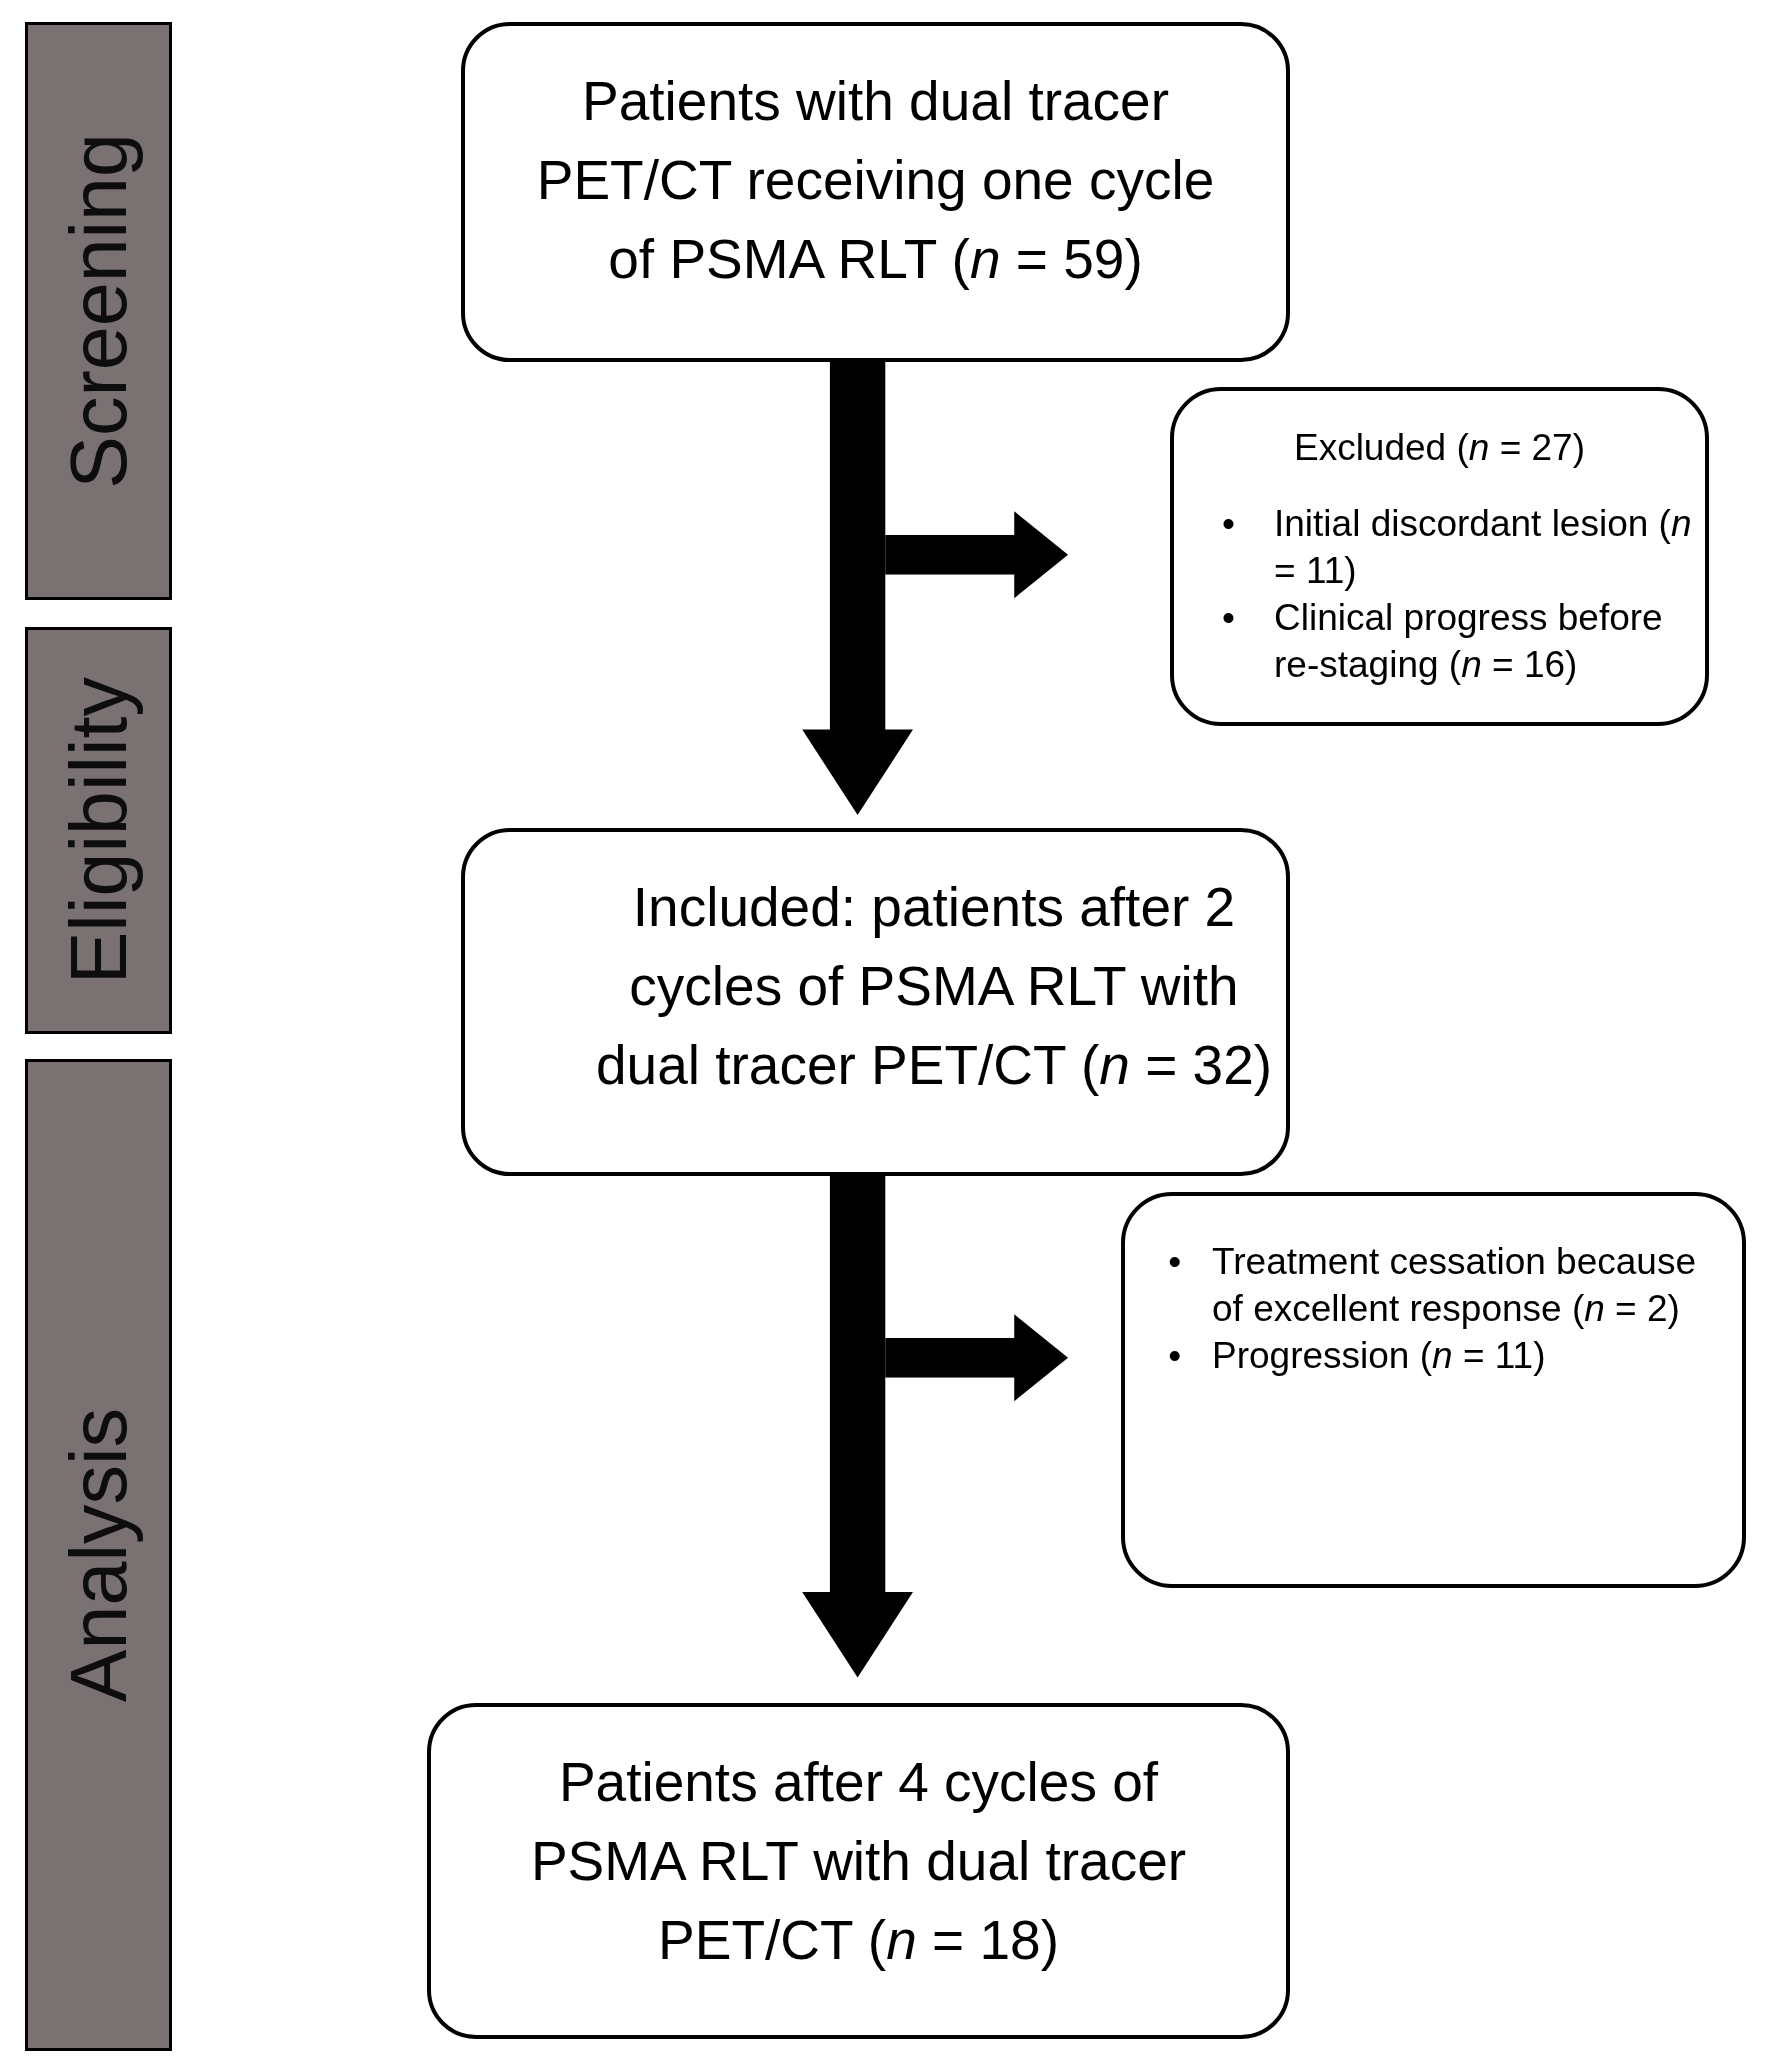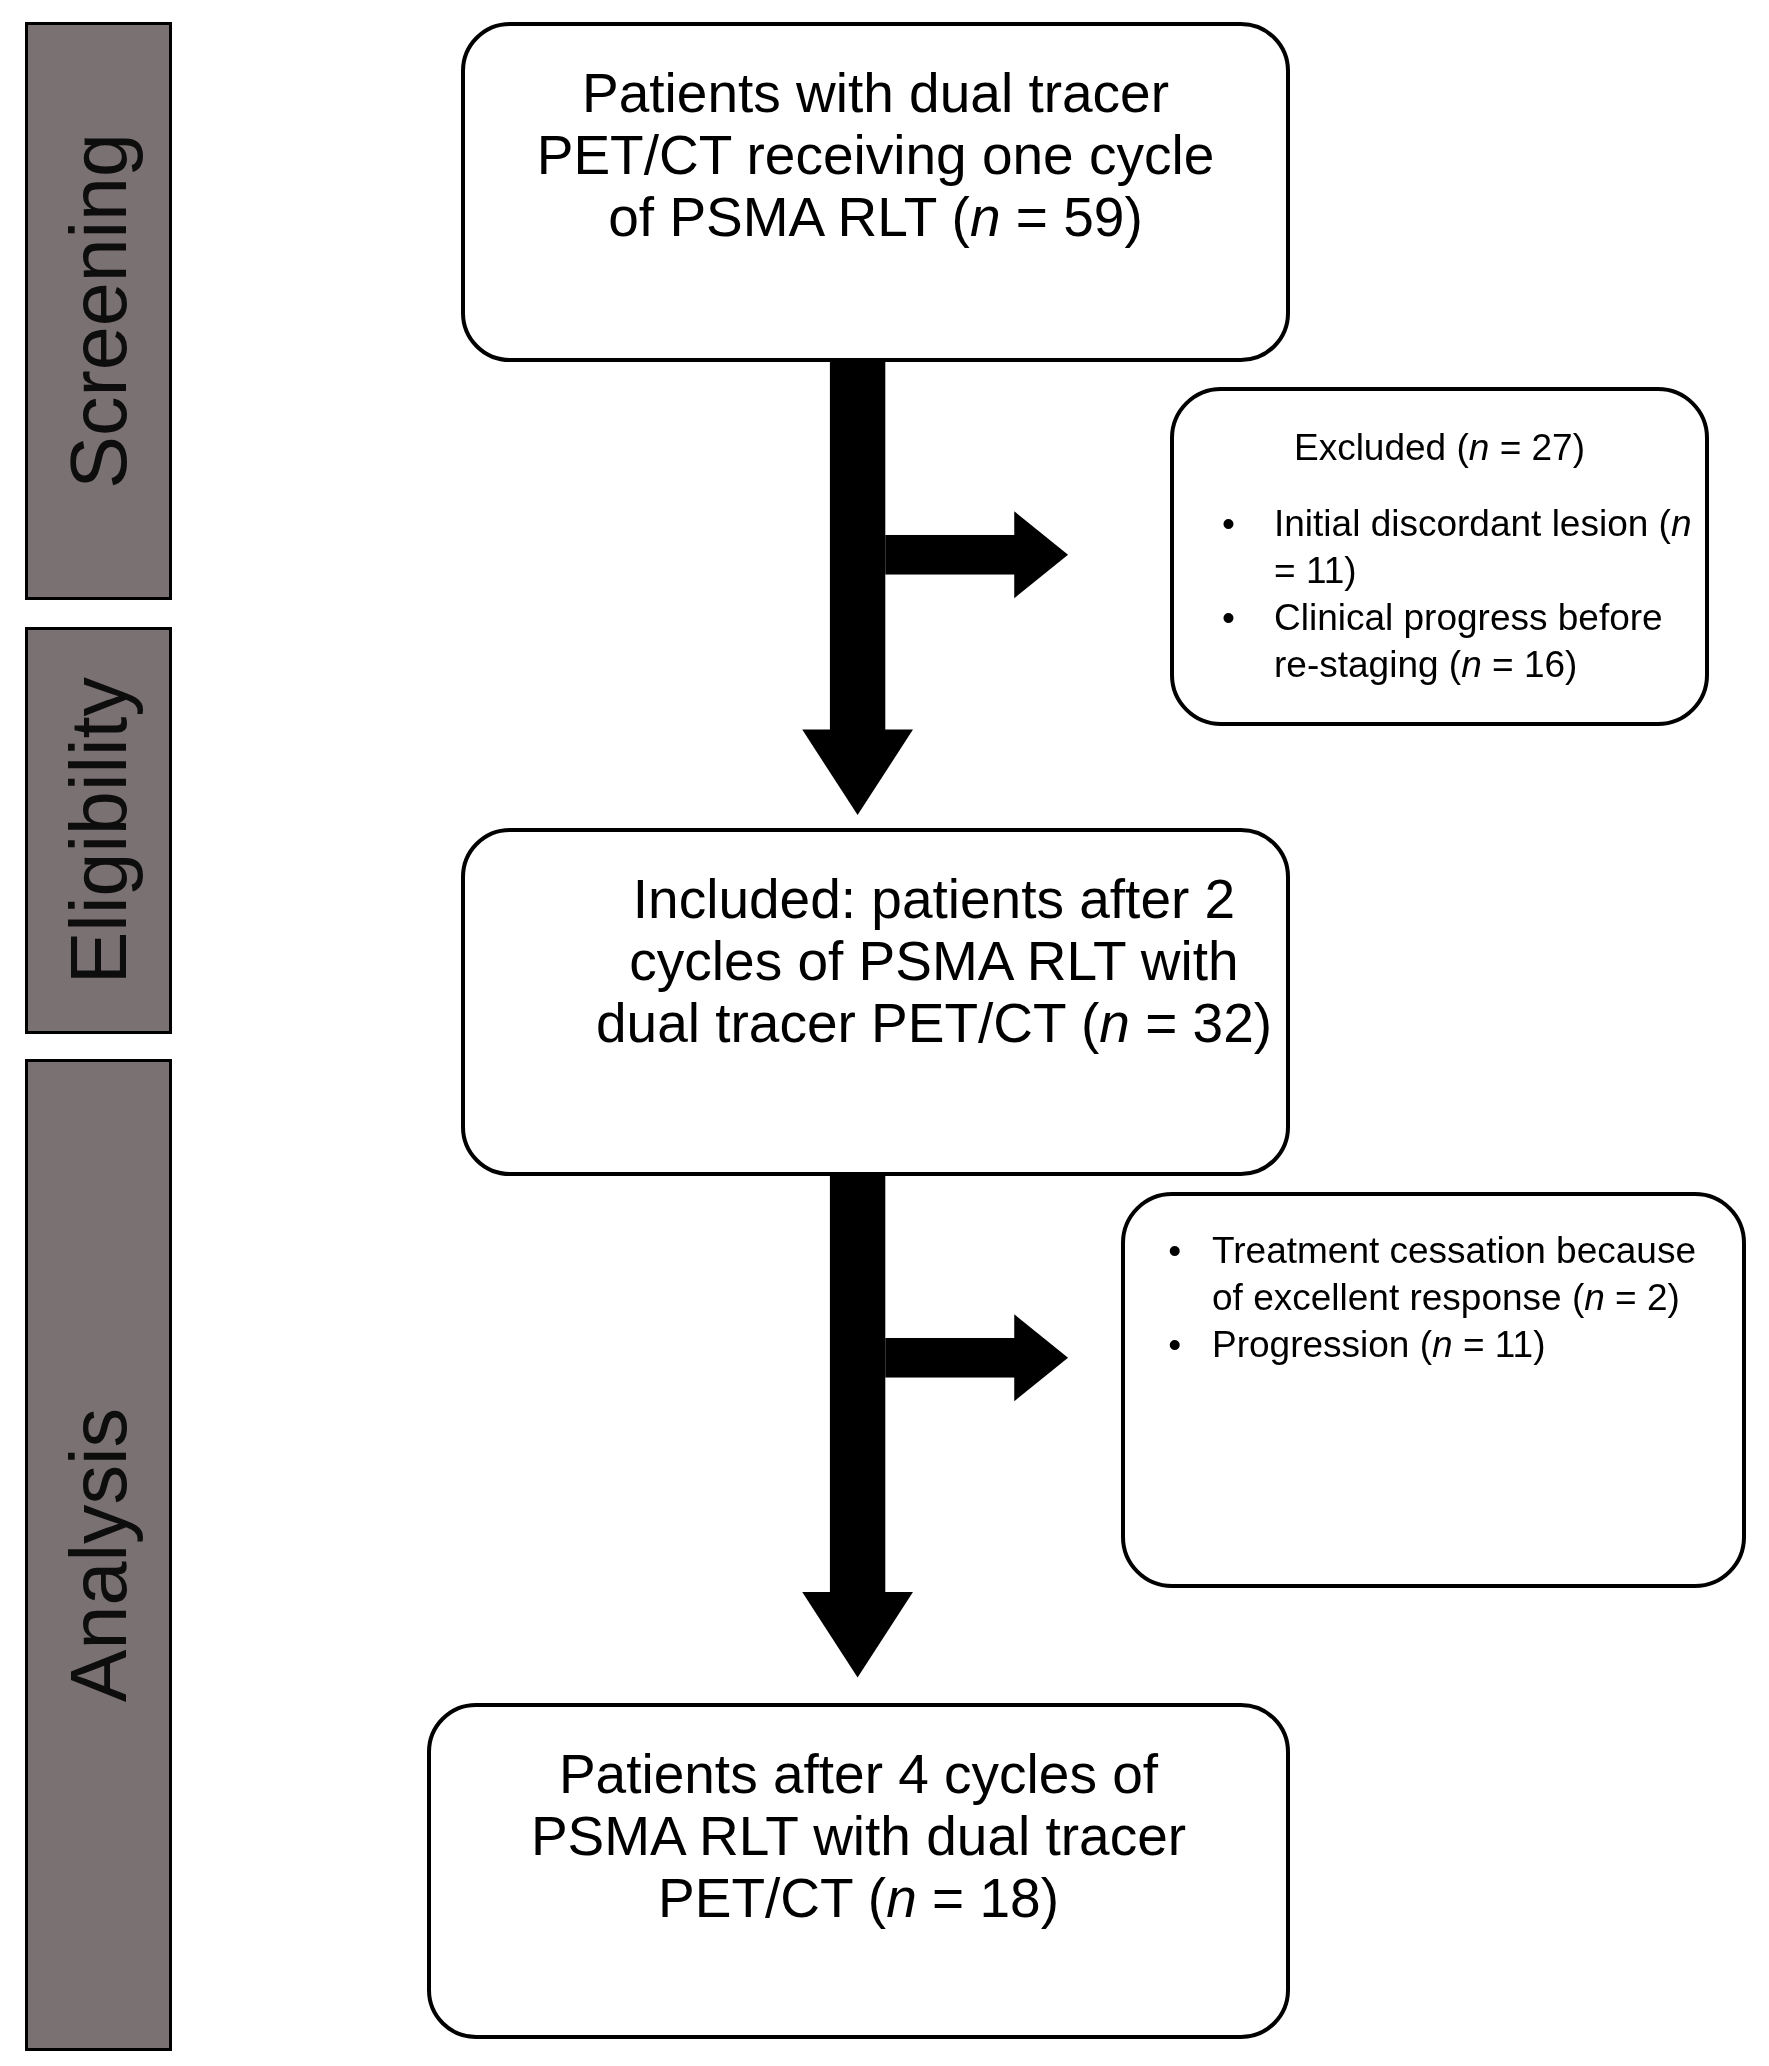--- a/index.html
+++ b/index.html
@@ -53,7 +53,7 @@
   .box-text {
     padding-top: 36px;
     font-size: 55px;
-    line-height: 62px;
+    line-height: 79px;
     text-align: center;
   }
   .box-screening .box-text, .box-included .box-text { width: 704px; }

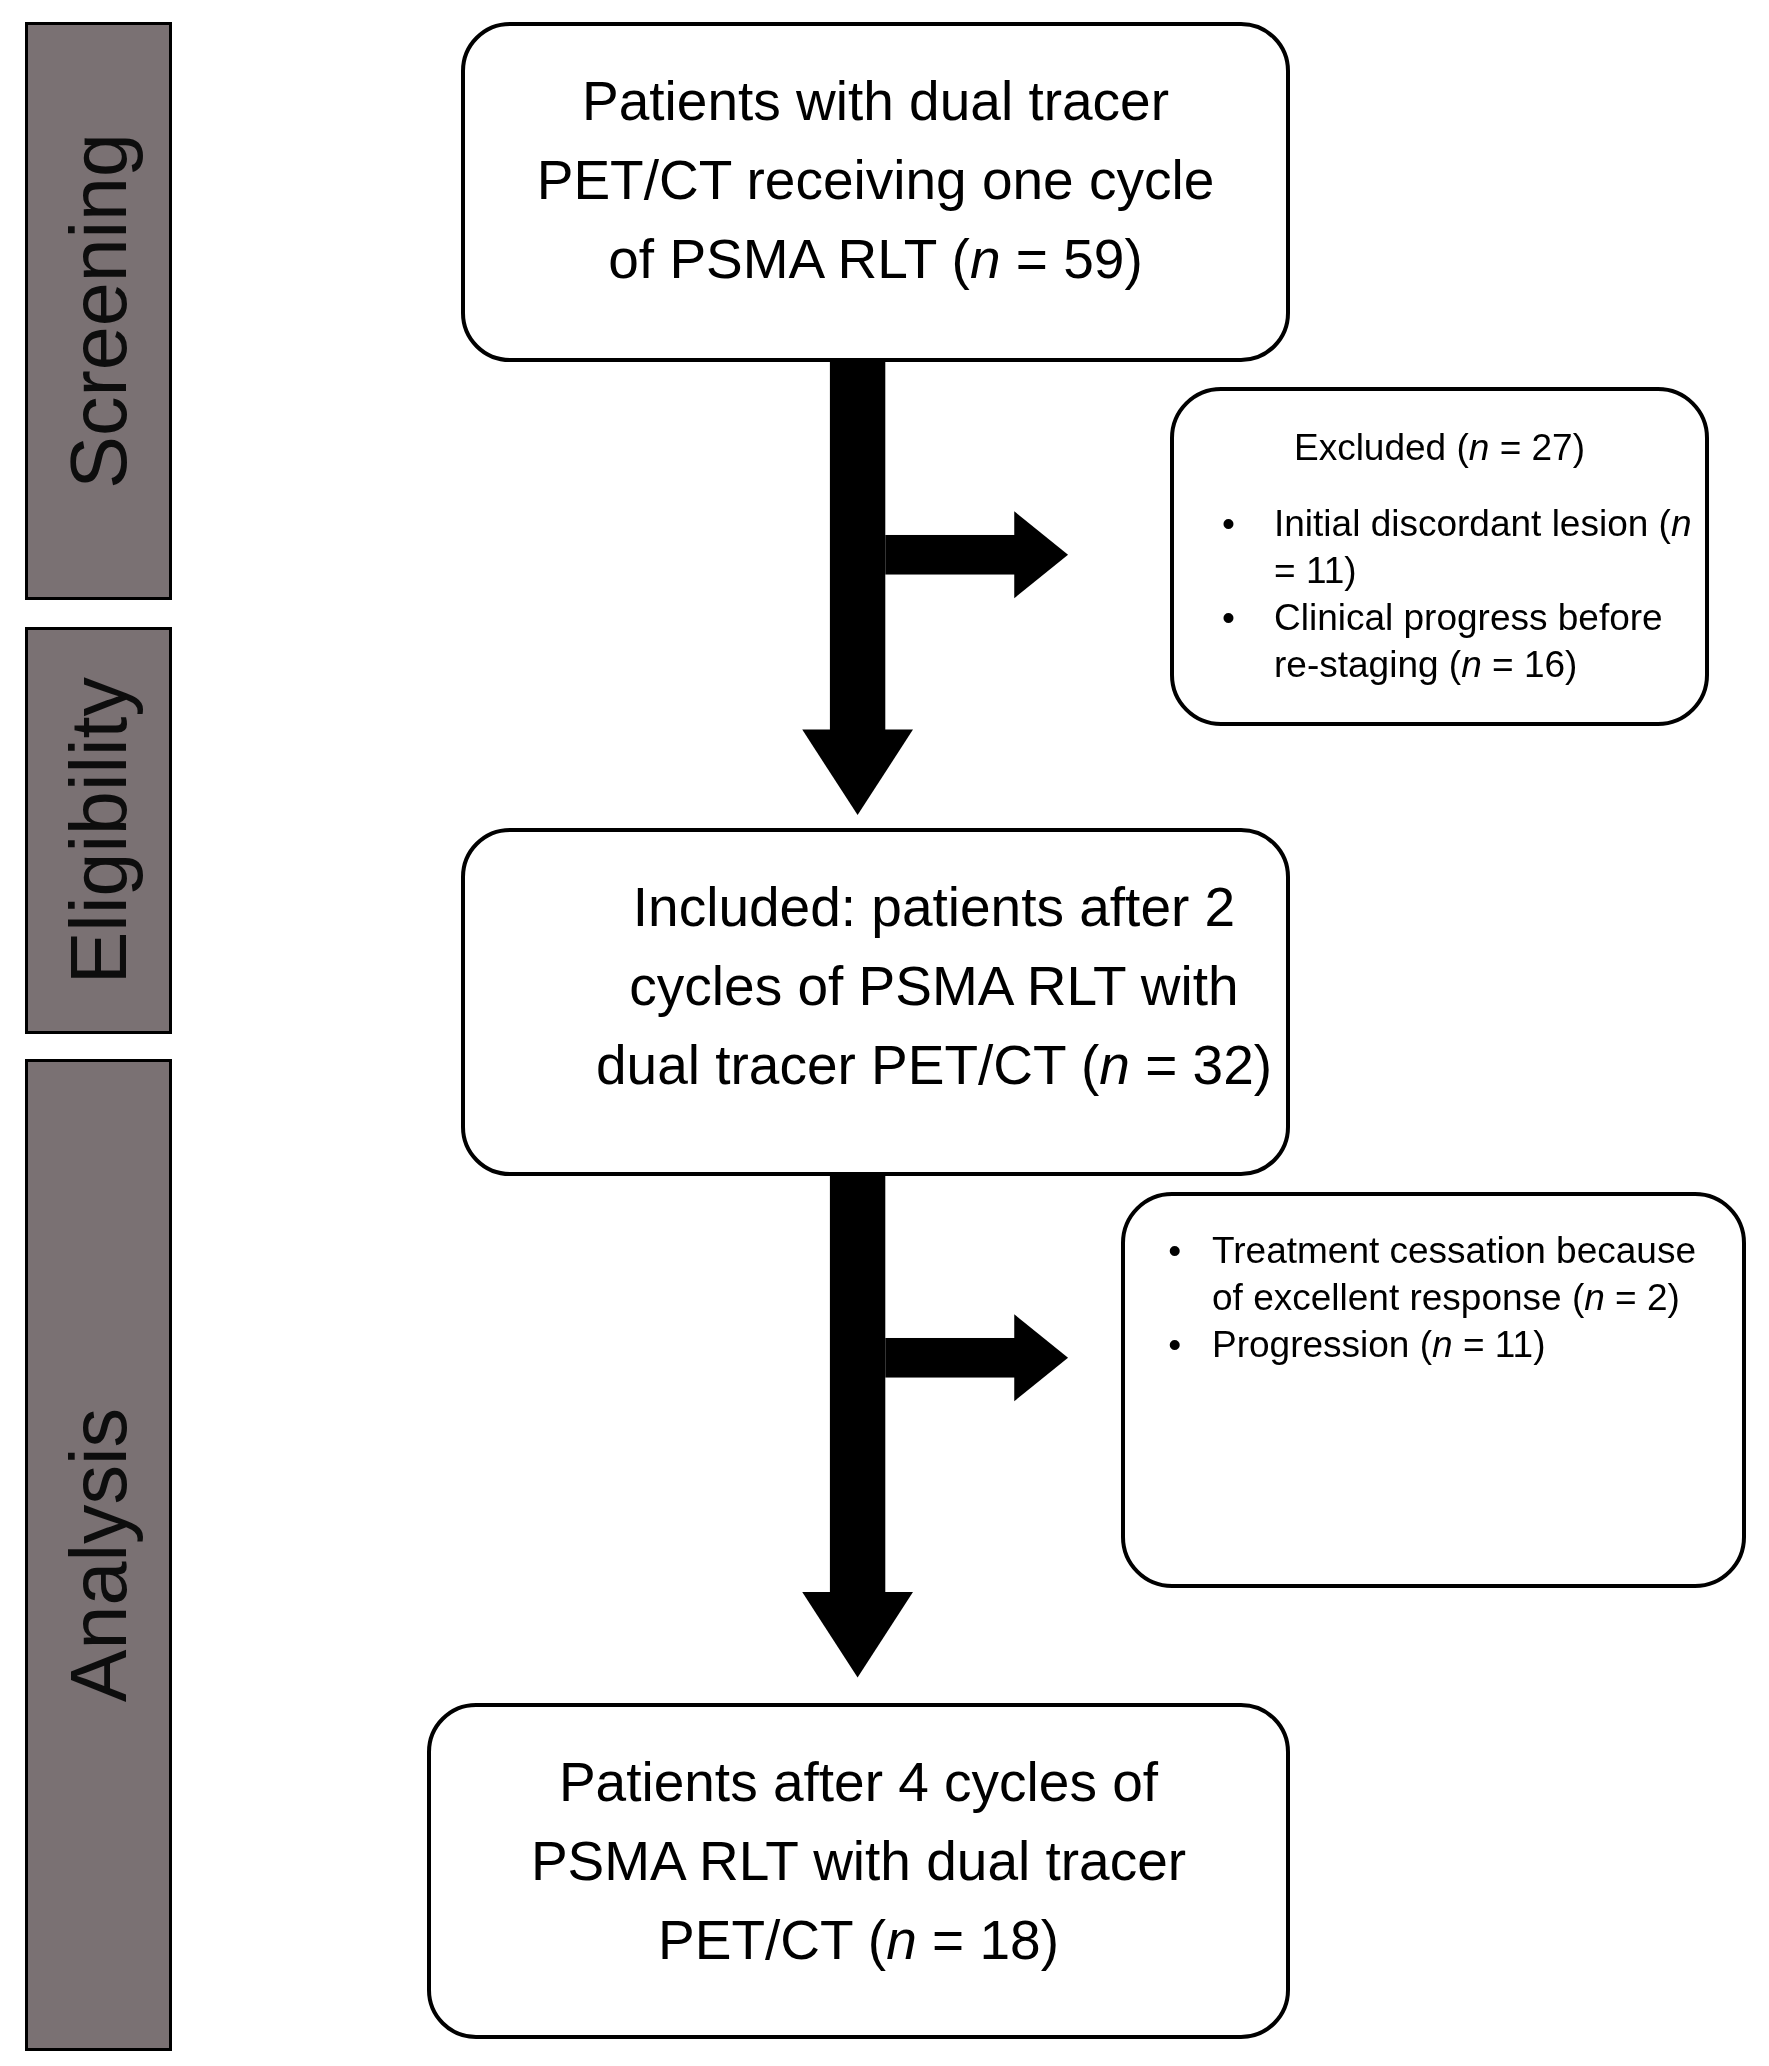--- a/index.html
+++ b/index.html
@@ -81,7 +81,7 @@
     padding: 0 8px 0 40px;
   }
   .box-excluded ul.bullets { margin-top: 28.5px; }
-  .box-dropouts ul.bullets { margin-top: 31px; }
+  .box-dropouts ul.bullets { margin-top: 42px; }
   ul.bullets li {
     position: relative;
     padding-left: 60px;

